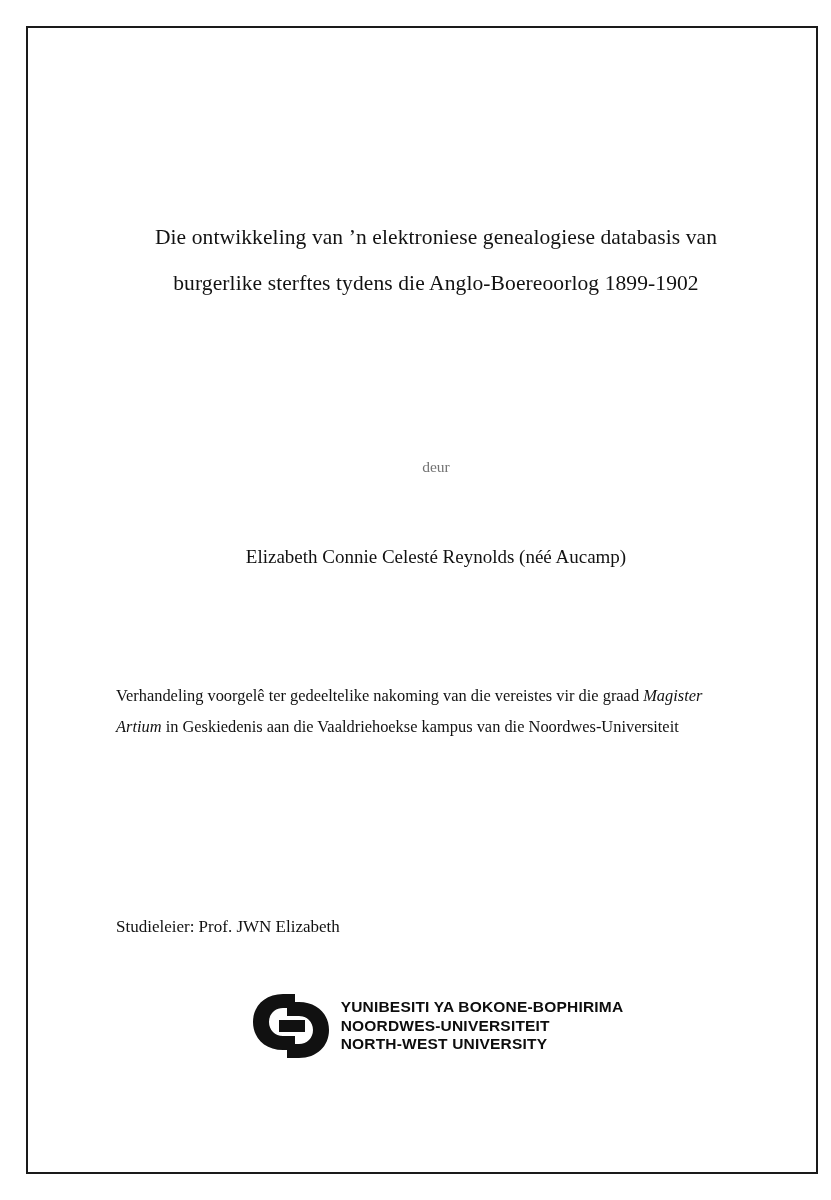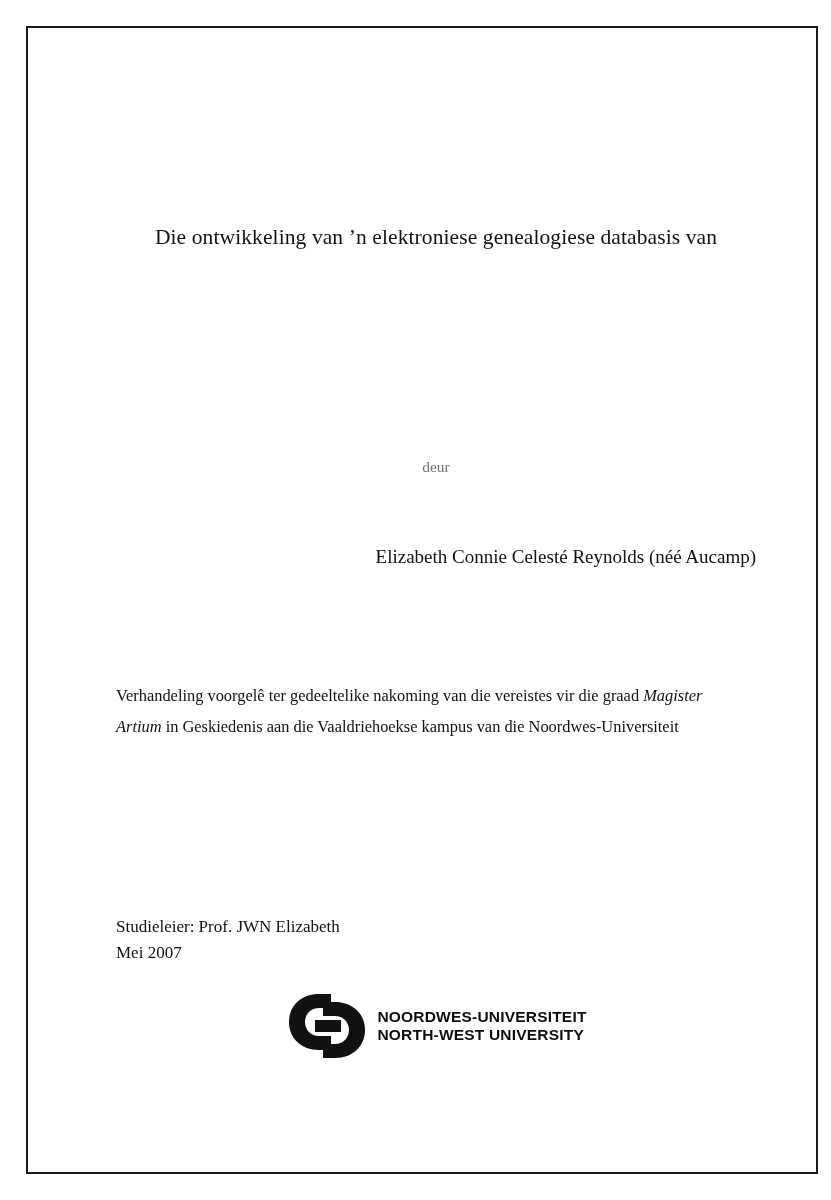--- a/index.html
+++ b/index.html
@@ -141,6 +141,7 @@
 
       <div class="title-block">
         <div class="title-line">Die ontwikkeling van ’n elektroniese genealogiese databasis van</div>
+        <div class="title-line">burgerlike sterftes tydens die Anglo-Boereoorlog 1899-1902</div>
       </div>
 
       <div class="by-word">deur</div>

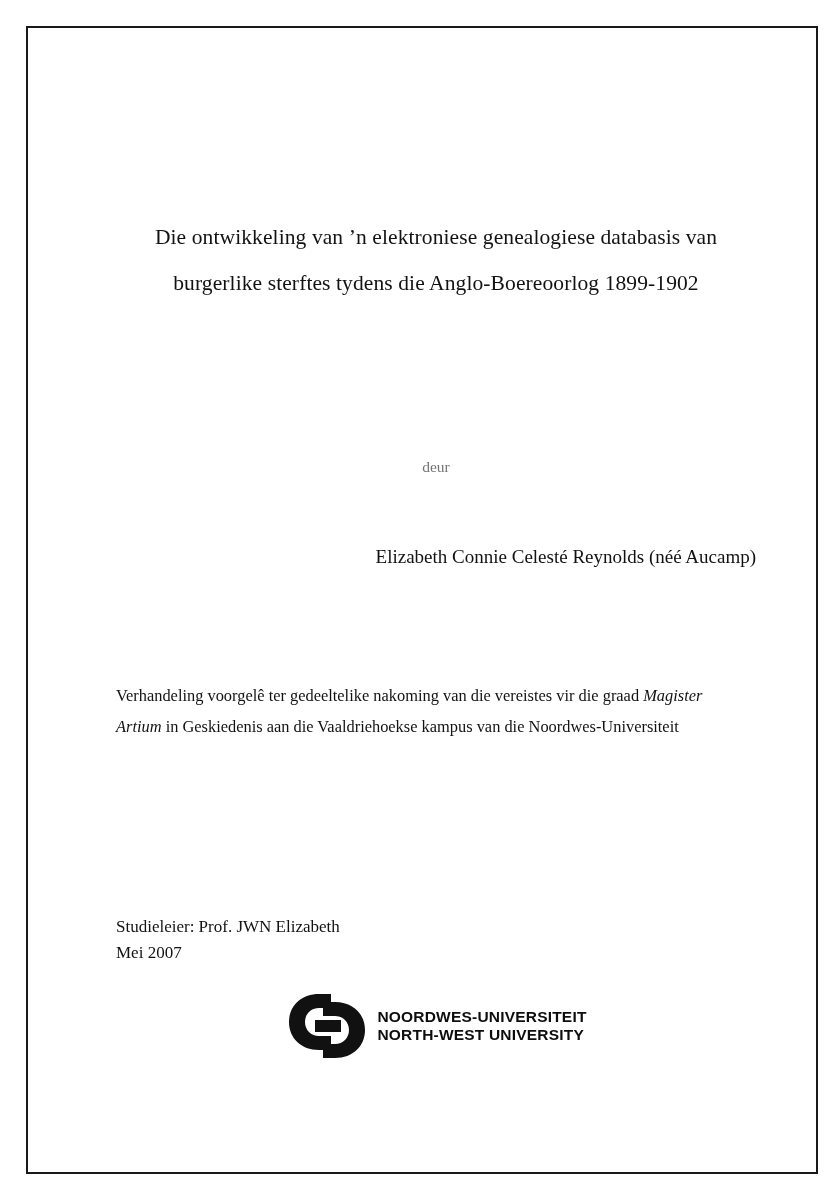--- a/index.html
+++ b/index.html
@@ -72,7 +72,7 @@
     top: 518px;
     left: 0;
     width: 640px;
-    text-align: right;
+    text-align: center;
     font-size: 19px;
     color: #121212;
   }

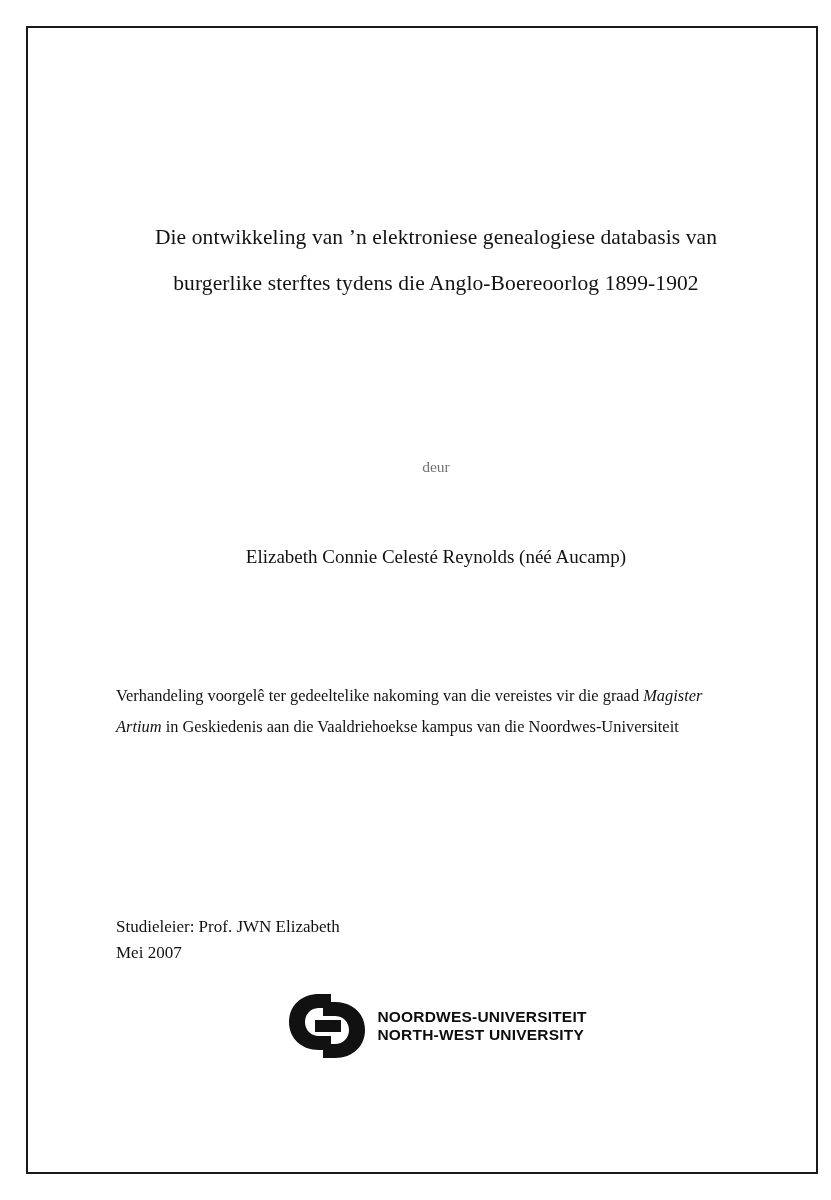--- a/index.html
+++ b/index.html
@@ -156,7 +156,6 @@
 
       <div class="supervisor-block">
         <div>Studieleier: Prof. JWN Elizabeth</div>
-        <div>Mei 2007</div>
       </div>
 
       <div class="logo-block">

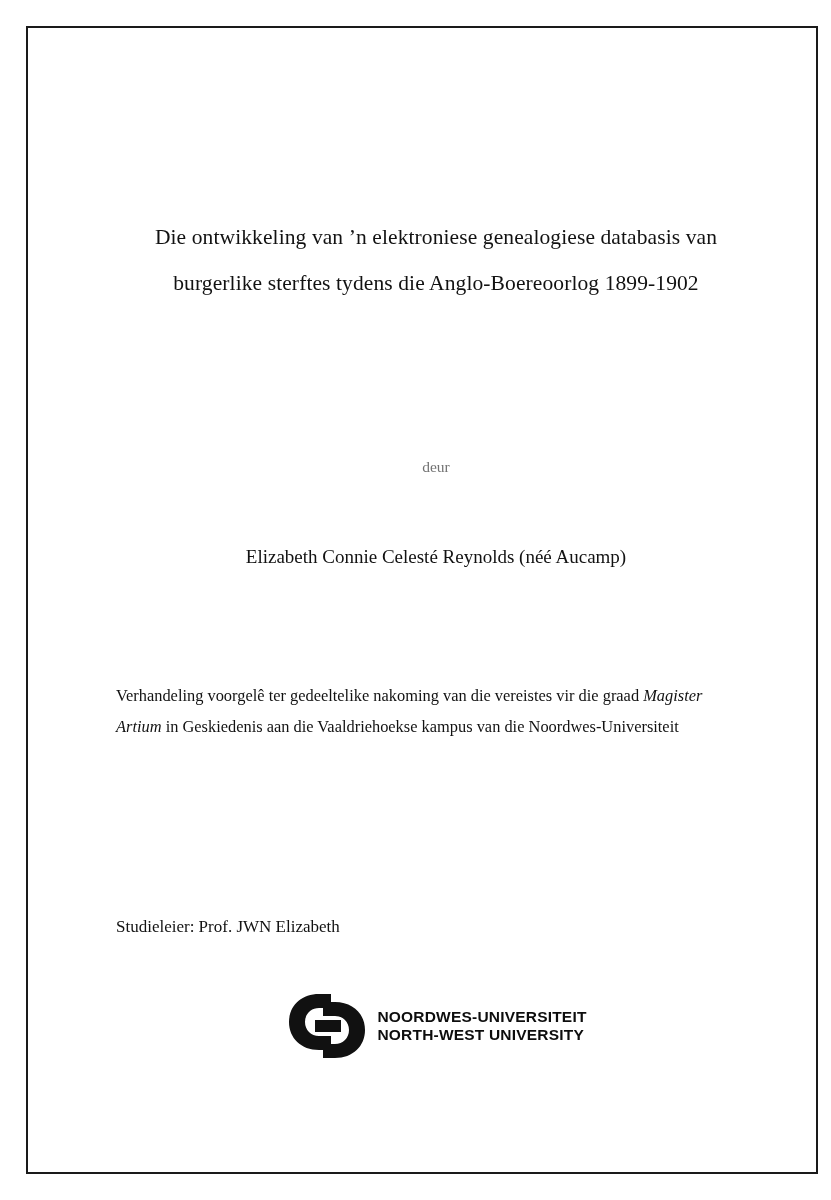--- a/index.html
+++ b/index.html
@@ -167,6 +167,7 @@
           </g>
         </svg>
         <div class="logo-text">
+          <div>YUNIBESITI YA BOKONE-BOPHIRIMA</div>
           <div>NOORDWES-UNIVERSITEIT</div>
           <div>NORTH-WEST UNIVERSITY</div>
         </div>

